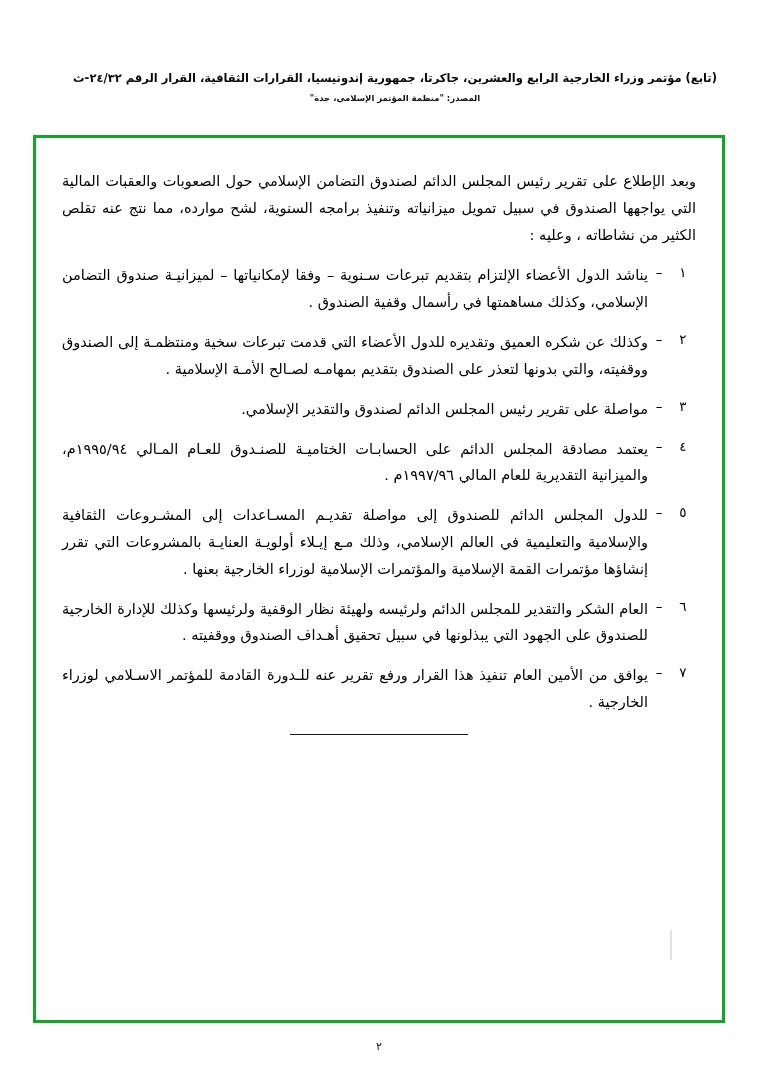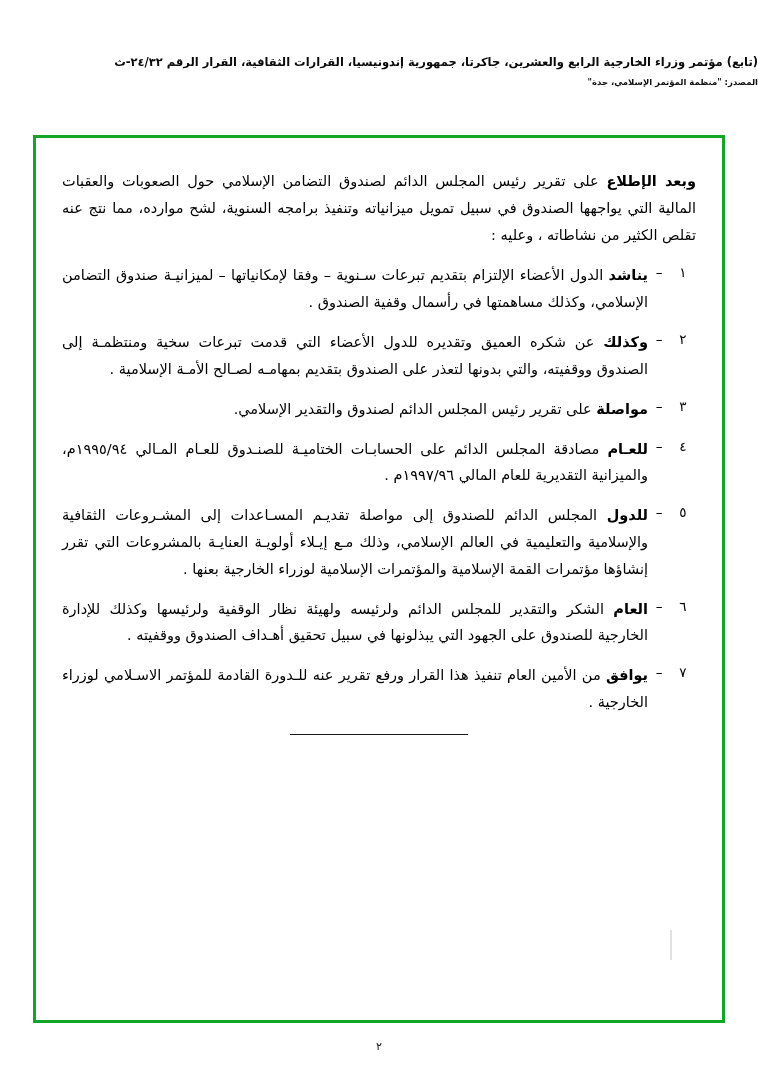--- a/index.html
+++ b/index.html
@@ -24,9 +24,10 @@
   
   .doc-header {
     position: absolute;
-    top: 54px;
+    top: 70px;
     left: 0;
     right: 0;
+    text-align: center;
     direction: rtl;
     margin-left: 32px;
   }

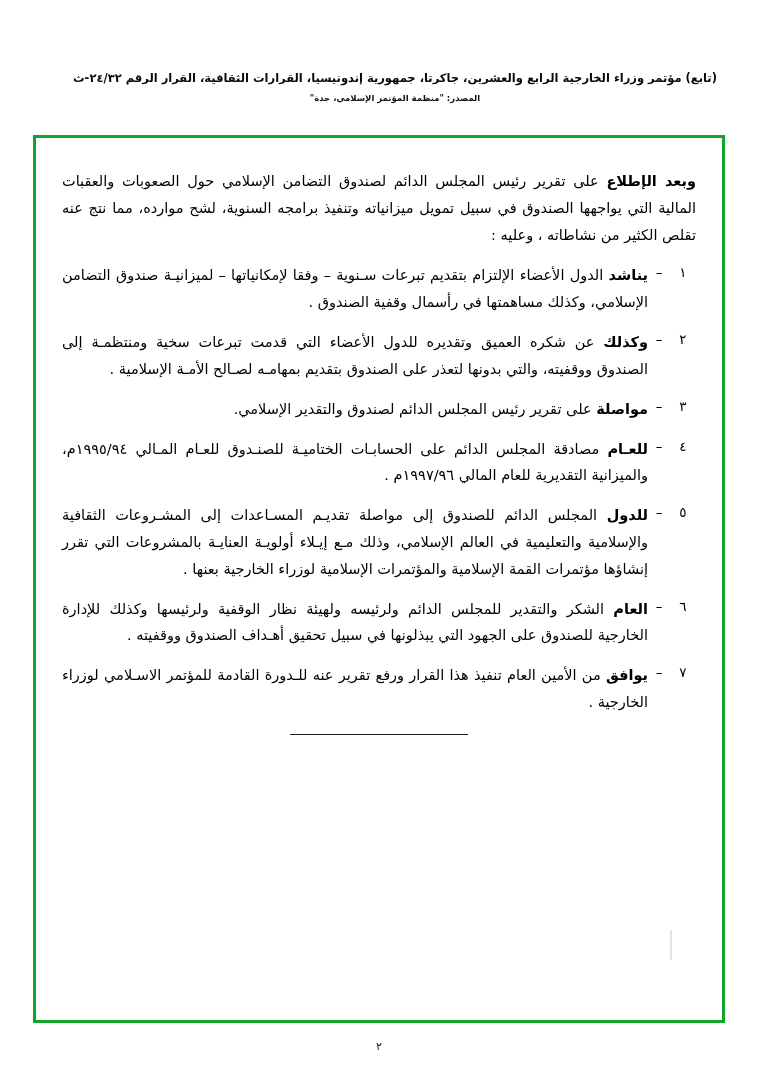--- a/index.html
+++ b/index.html
@@ -75,7 +75,7 @@
     text-justify: inter-word;
   }
   .para .lead {
-    font-weight: bold;
+    font-weight: normal;
     letter-spacing: 1px;
   }
 

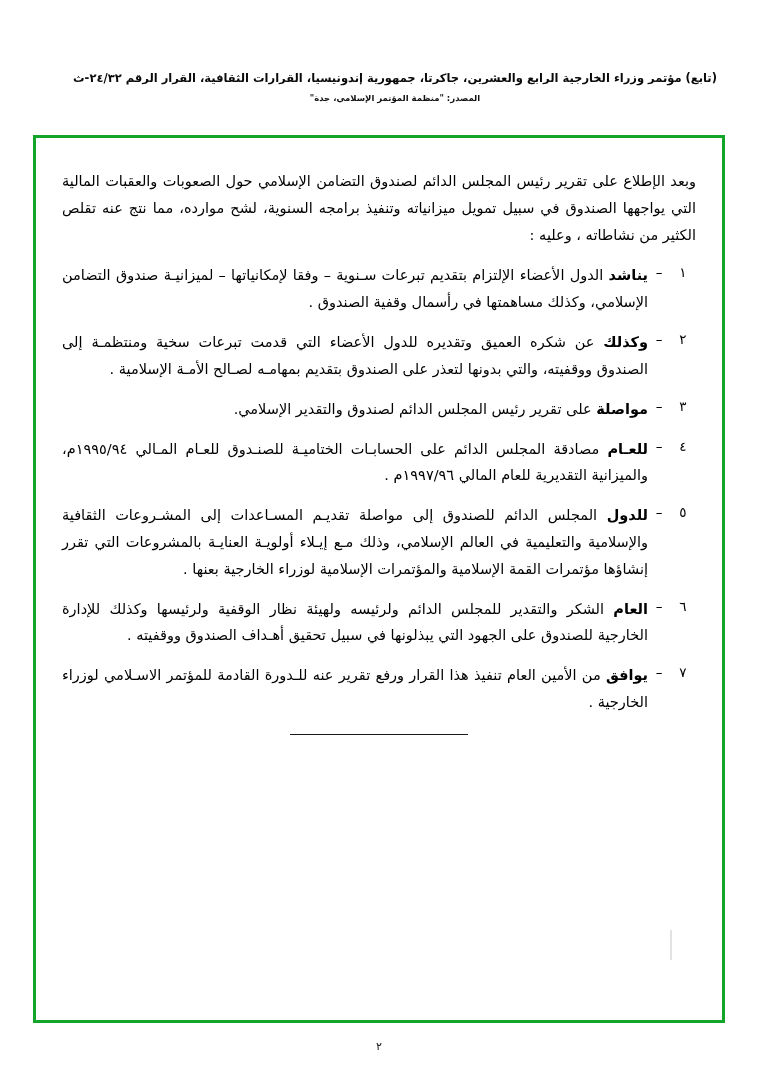--- a/index.html
+++ b/index.html
@@ -111,7 +111,7 @@
     text-align: justify;
   }
   .clause-text .lead {
-    font-weight: bold;
+    font-weight: normal;
     letter-spacing: 1px;
   }
 

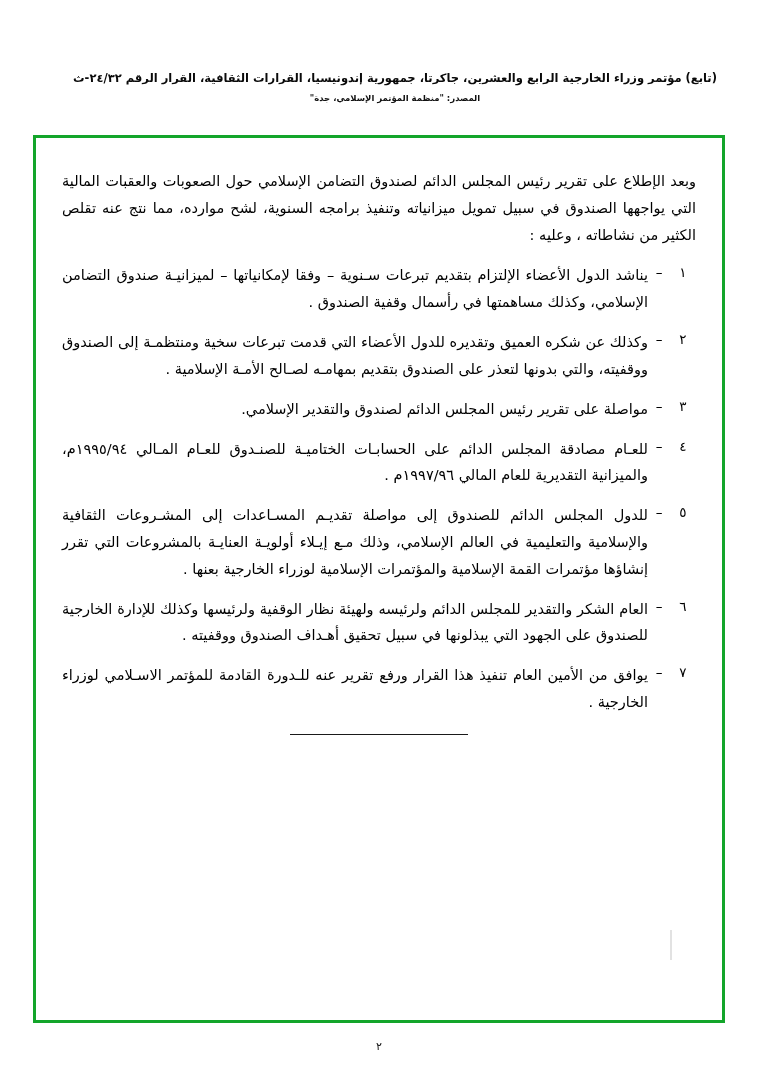--- a/index.html
+++ b/index.html
@@ -189,7 +189,7 @@
       <li class="clause">
         <span class="clause-num">٤</span>
         <span class="clause-dash">–</span>
-        <span class="clause-text"><span class="lead">للعـام</span><span> مصادقة المجلس الدائم على الحسابـات الختاميـة للصنـدوق للعـام المـالي ١٩٩٥/٩٤م، والميزانية التقديرية للعام المالي ١٩٩٧/٩٦م .</span></span>
+        <span class="clause-text"><span class="lead">يعتمد</span><span> مصادقة المجلس الدائم على الحسابـات الختاميـة للصنـدوق للعـام المـالي ١٩٩٥/٩٤م، والميزانية التقديرية للعام المالي ١٩٩٧/٩٦م .</span></span>
       </li>
 
       <li class="clause">

